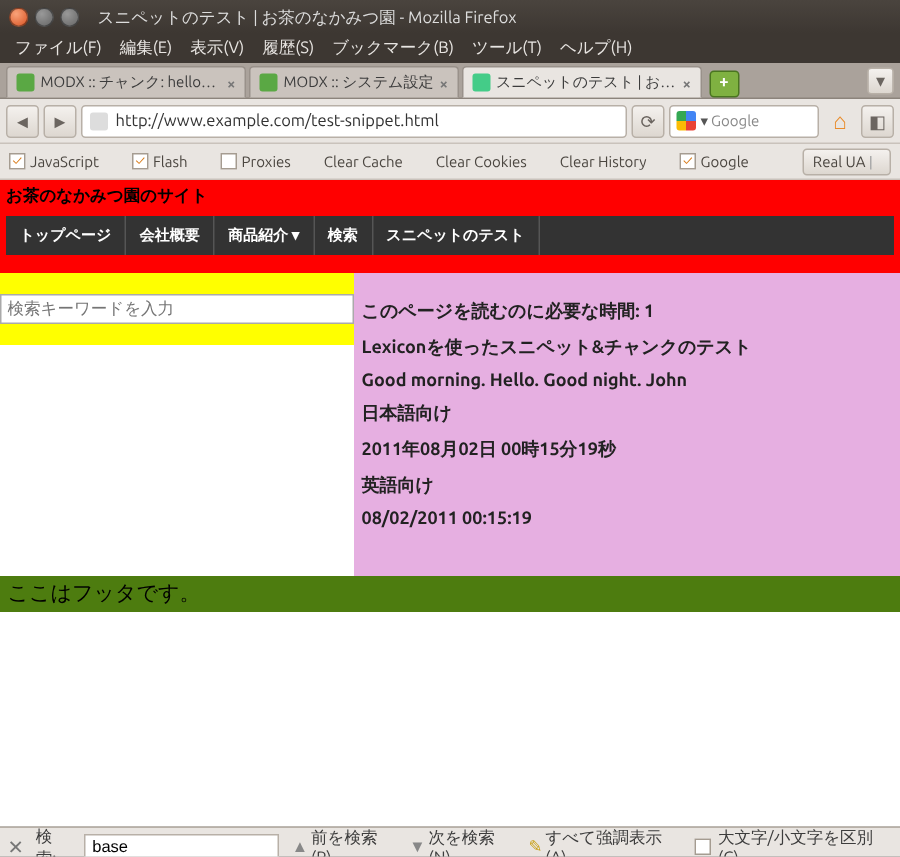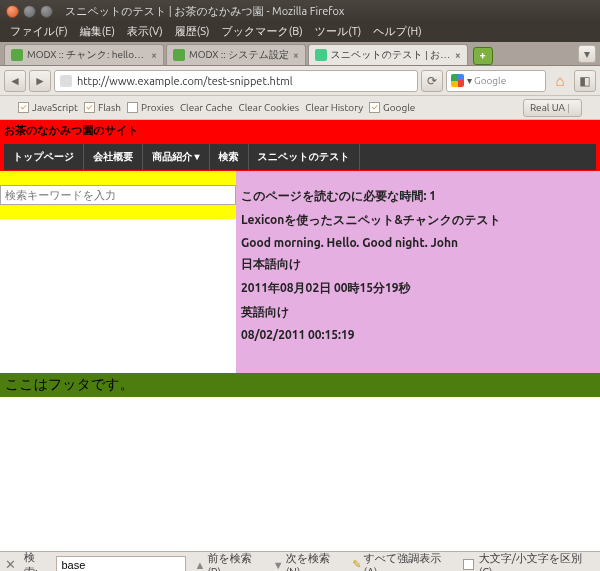--- a/index.html
+++ b/index.html
@@ -25,7 +25,7 @@
 .sbox{width:100px;height:22px;border:1px solid #b8b0a7;border-radius:3px;background:#fff;display:flex;align-items:center;padding:0 4px;font-size:10px;color:#888;}
 .sbox .gico{width:13px;height:13px;margin-right:3px;background:conic-gradient(#4285f4 0 90deg,#ea4335 90deg 180deg,#fbbc05 180deg 270deg,#34a853 270deg);border-radius:2px;}
 .homebtn{width:22px;height:22px;color:#e98c2b;font-size:15px;display:flex;align-items:center;justify-content:center;}
-.toolbar{background:#e9e5e1;height:24px;display:flex;align-items:center;padding:0 18px;gap:6px;font-size:10px;color:#4b4640;border-bottom:1px solid #c9c2bb;}
+.toolbar{background:#e9e5e1;height:24px;display:flex;align-items:center;padding:0 6px;gap:22px;font-size:10px;color:#4b4640;border-bottom:1px solid #c9c2bb;}
 .cb{width:11px;height:11px;border:1px solid #a59c91;background:#fff;display:inline-flex;align-items:center;justify-content:center;margin-right:3px;vertical-align:middle;}
 .cb.chk:after{content:"✓";color:#d97b18;font-size:9px;line-height:9px;}
 .toolbar .item{display:inline-flex;align-items:center;cursor:pointer;}

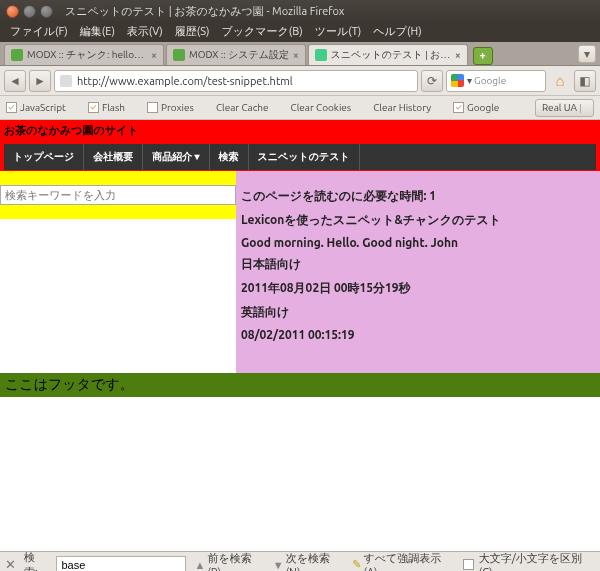--- a/index.html
+++ b/index.html
@@ -32,7 +32,7 @@
 .sel{height:18px;border:1px solid #b8b0a7;border-radius:3px;background:linear-gradient(#f4f1ee,#ddd7d0);padding:0 16px 0 6px;font-size:10px;display:flex;align-items:center;margin-left:auto;position:relative;}
 .sel:after{content:"";position:absolute;right:5px;top:4px;width:7px;height:9px;border-left:1px solid #aaa;}
 .content{background:#fff;height:378px;overflow:hidden;}
-.hdr{background:#ff0000;padding:3px 4px 1px;}
+.hdr{background:#ff0000;padding:3px 4px 12px;}
 .sitename{color:#000;font-size:11px;font-weight:bold;}
 .navmenu{display:flex;background:#333;margin-top:6px;}
 .navmenu div{padding:6px 9px;color:#fff;font-size:10px;font-weight:bold;border-right:1px solid #555;cursor:pointer;}

